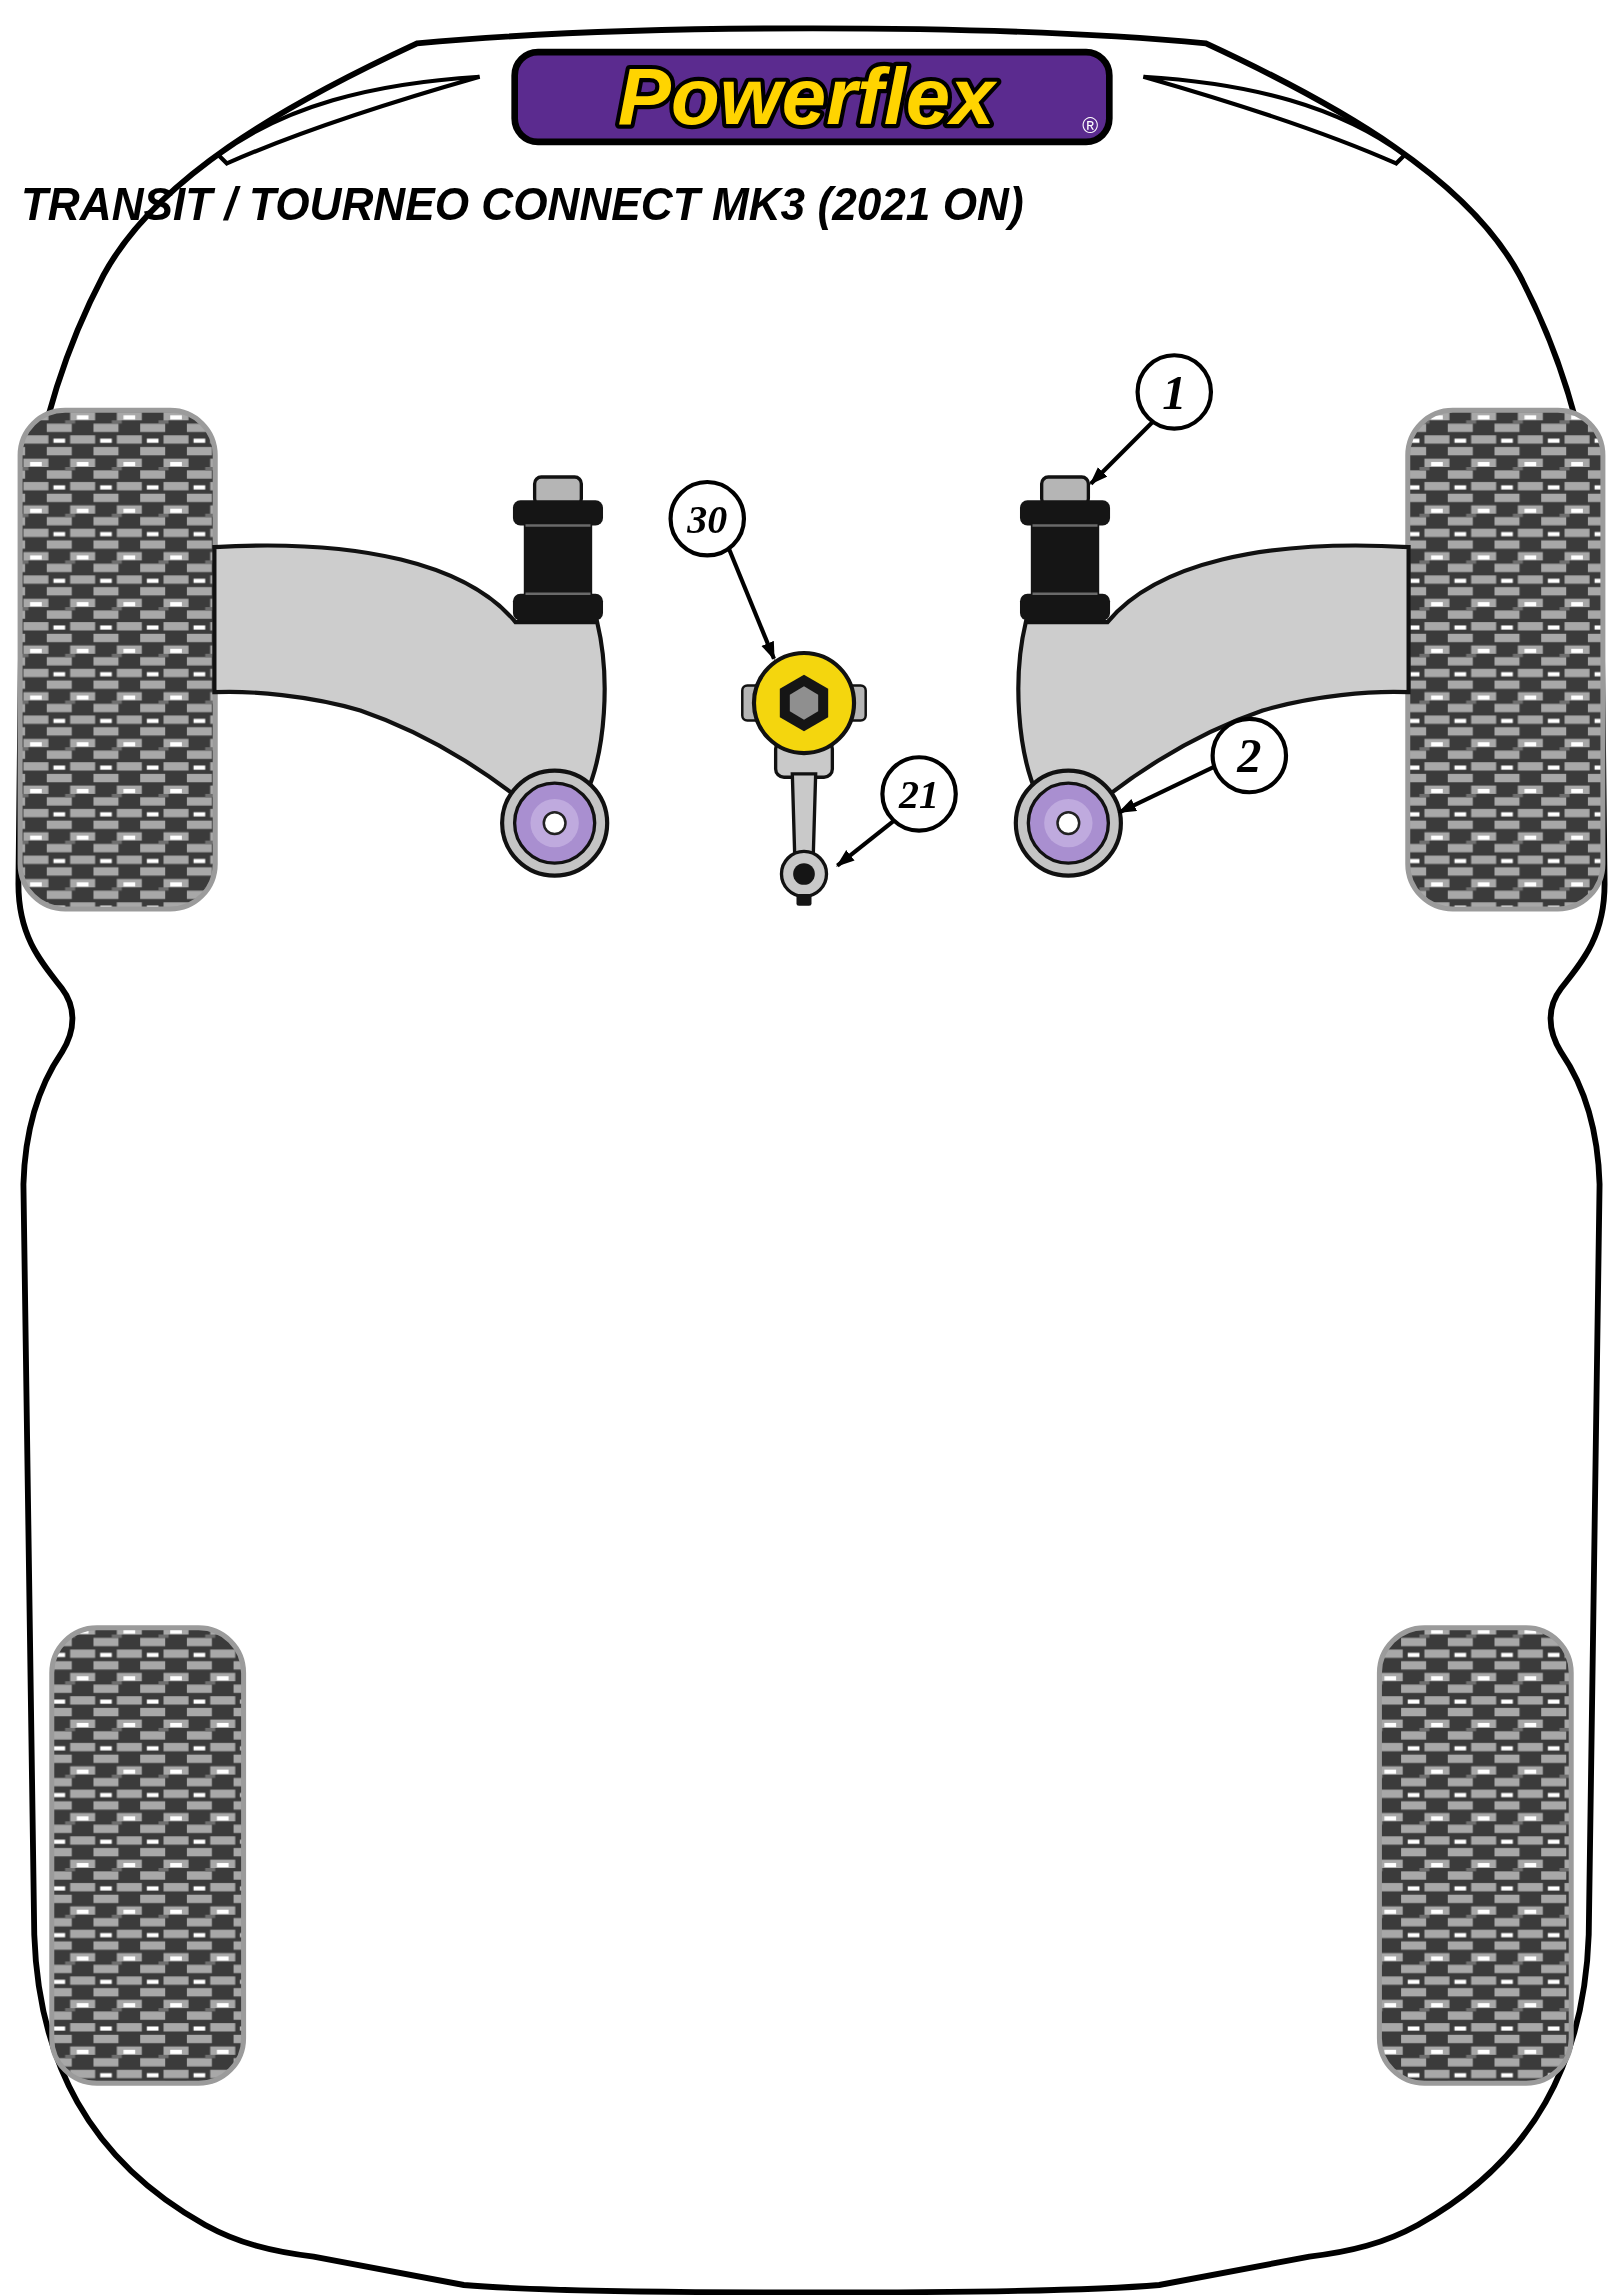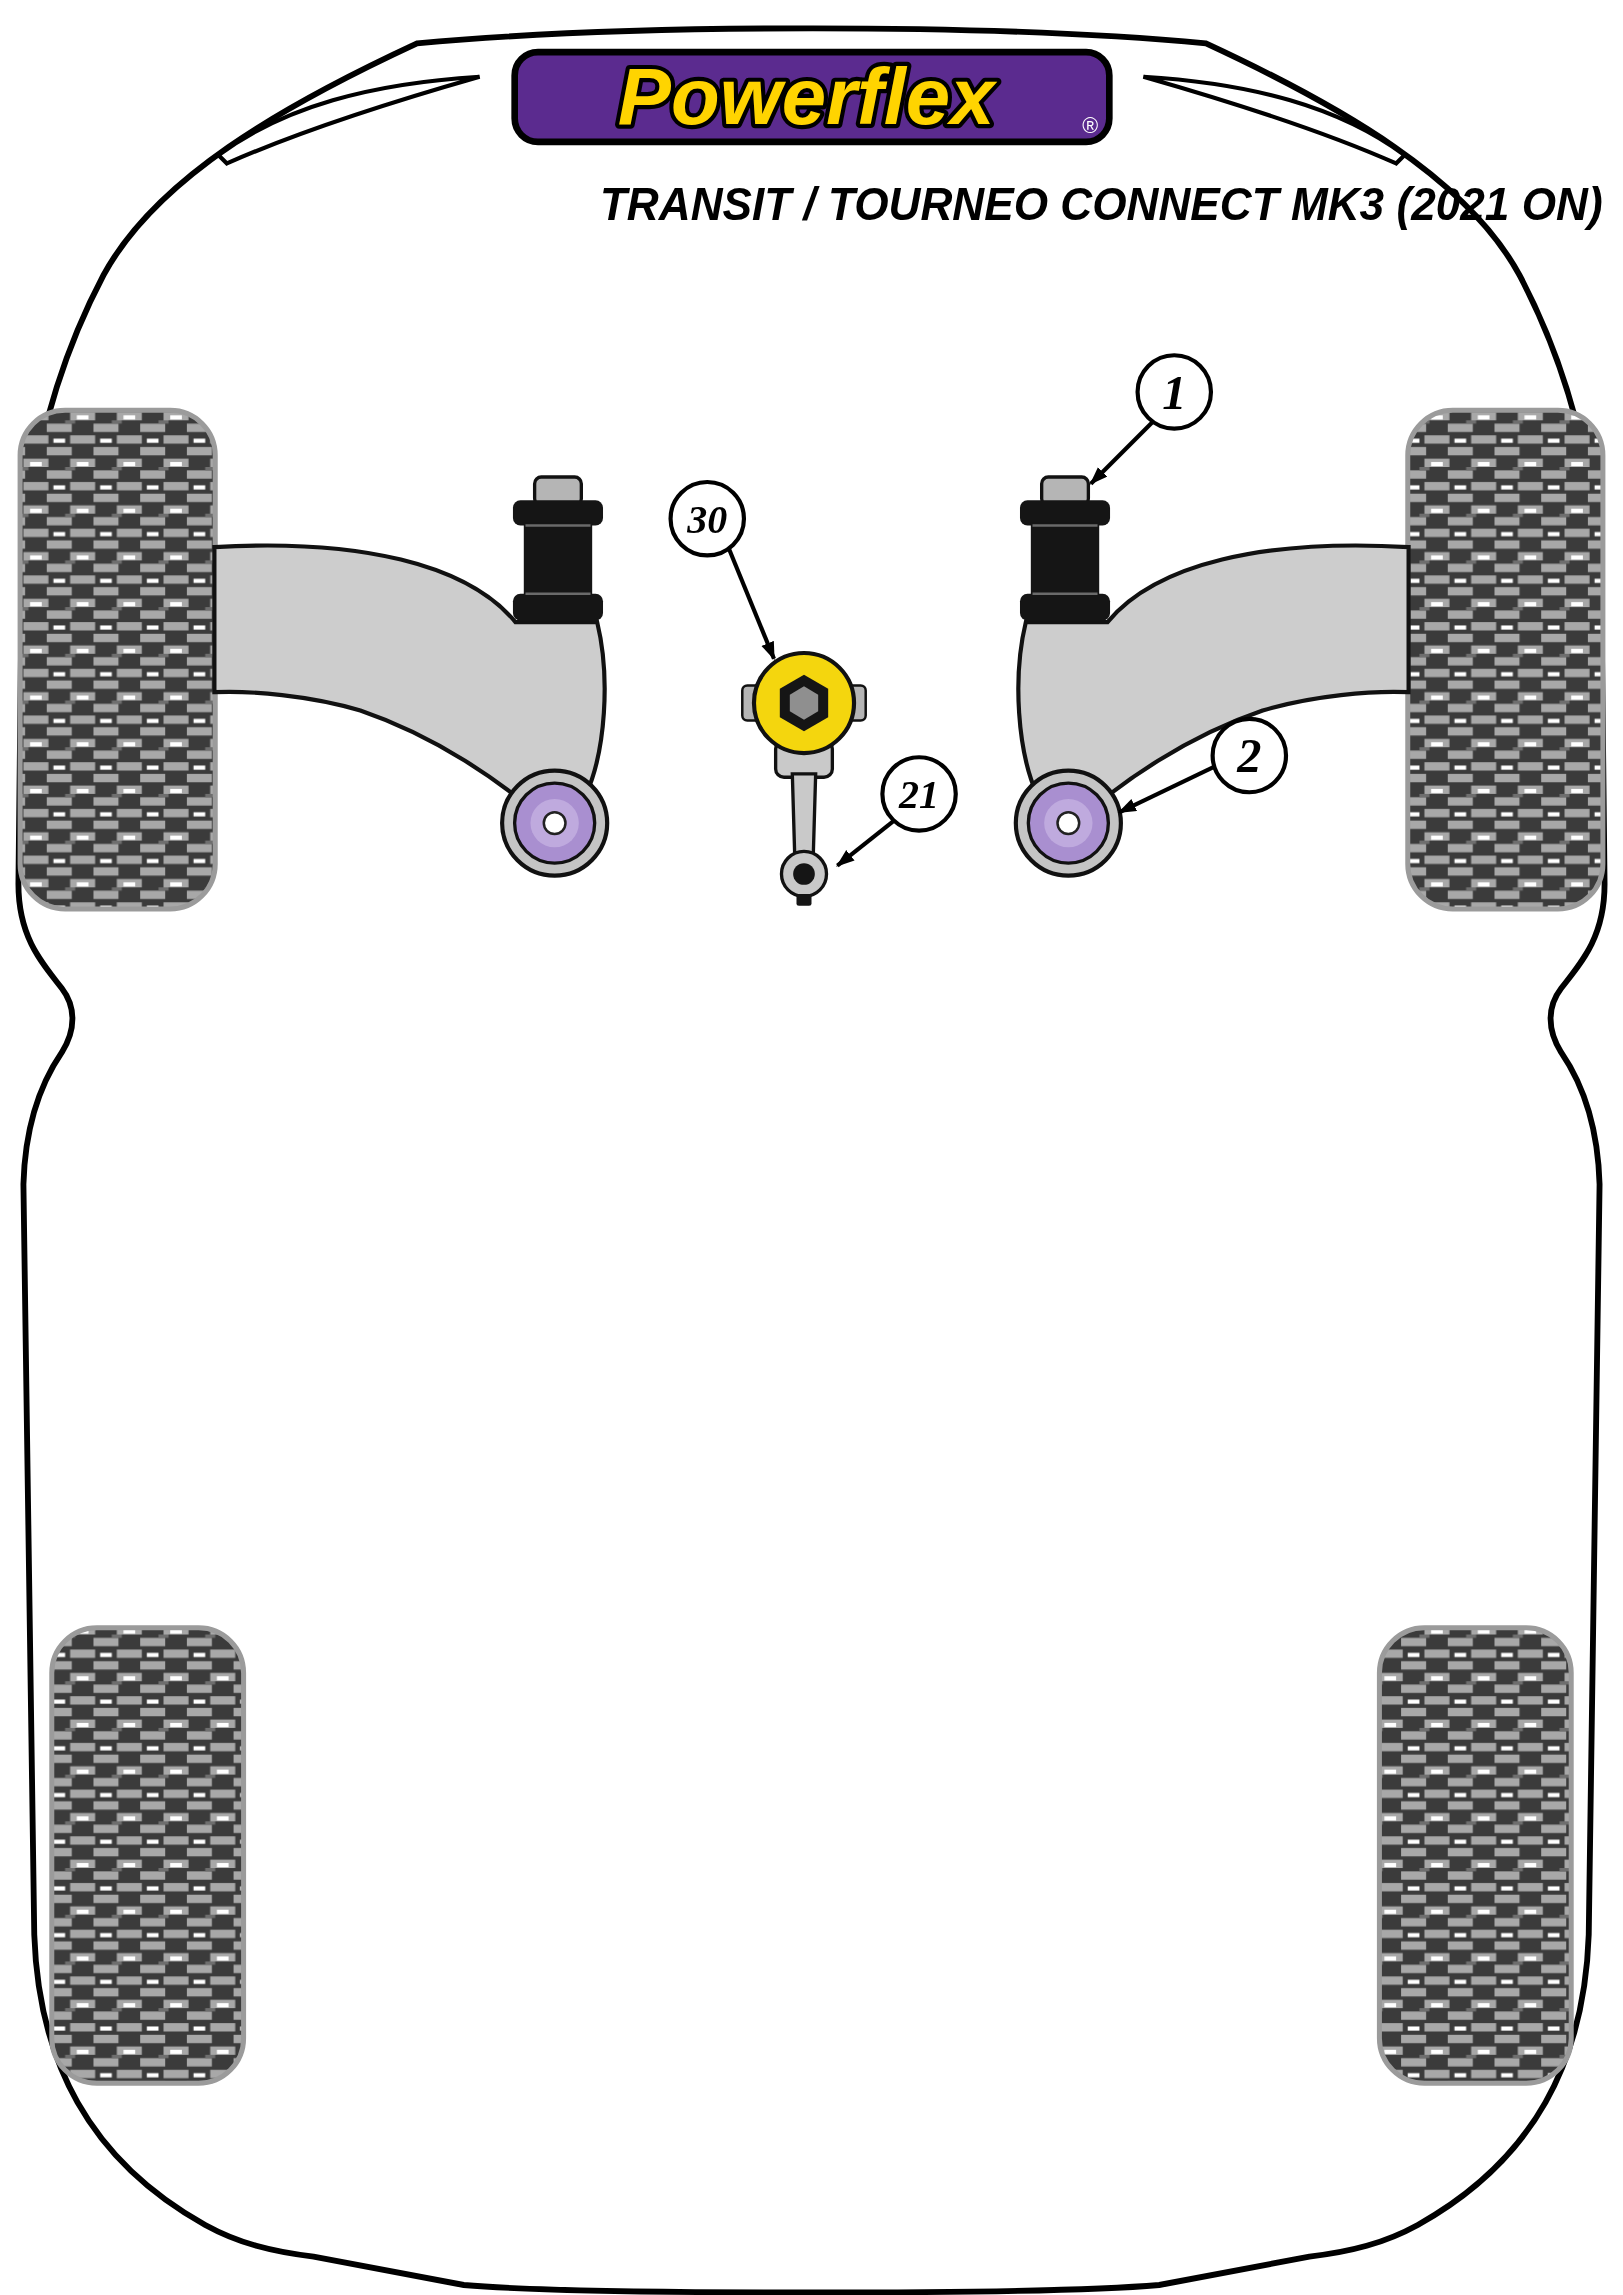--- a/index.html
+++ b/index.html
@@ -43,7 +43,7 @@
     left:0;
     top:177px;
     width:100%;
-    text-align:right;
+    text-align:left;
   }
   .page-title span{
     display:inline-block;

